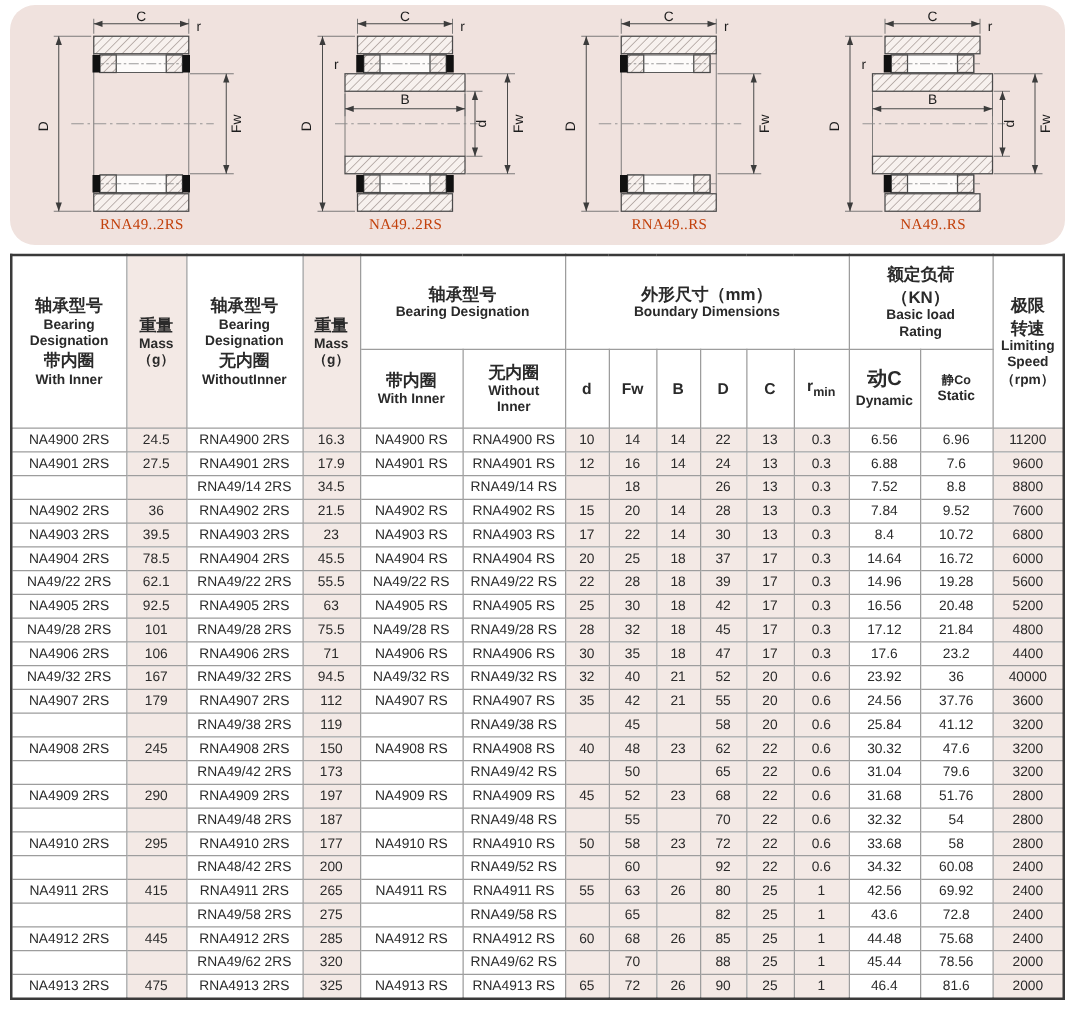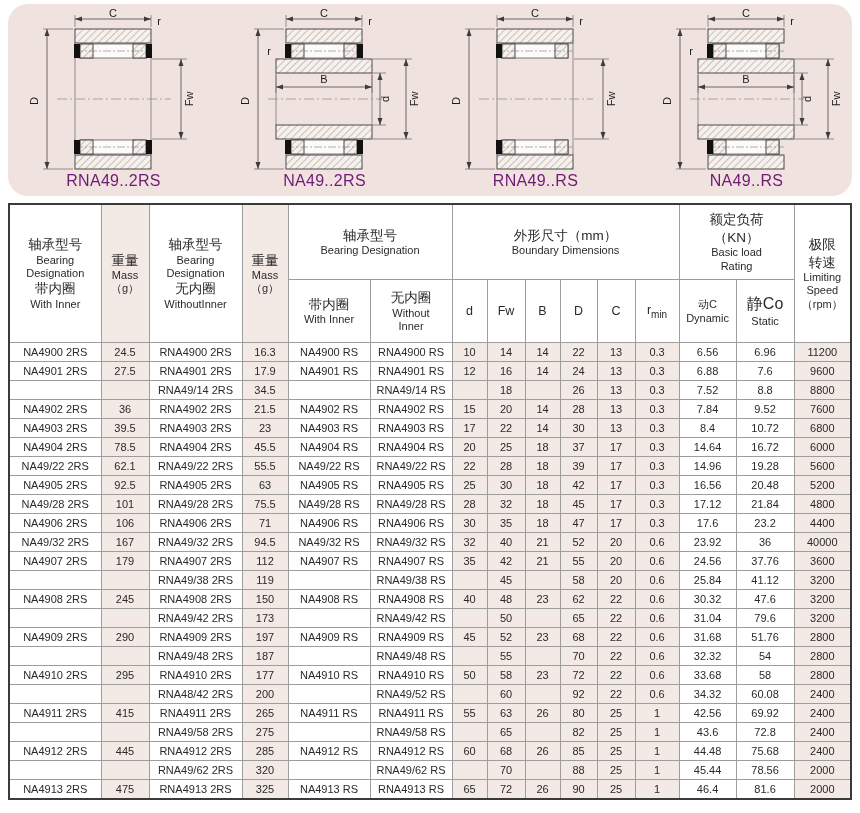--- a/index.html
+++ b/index.html
@@ -11,7 +11,7 @@
          background:#f0e2de;border-radius:20px;box-sizing:border-box;
          display:flex;justify-content:space-around;align-items:flex-start;padding-top:5px;}
   figure{margin:0;display:flex;flex-direction:column;align-items:center;}
-  figcaption{font-size:16px;margin-top:-5px;color:#701a75;letter-spacing:.3px;}
+  figcaption{font-size:12px;margin-top:-5px;color:#c2410c;letter-spacing:.3px;font-family:Liberation Serif, serif;}
 
   
   .spec{position:absolute;left:8px;top:203px;width:844px;border-collapse:collapse;

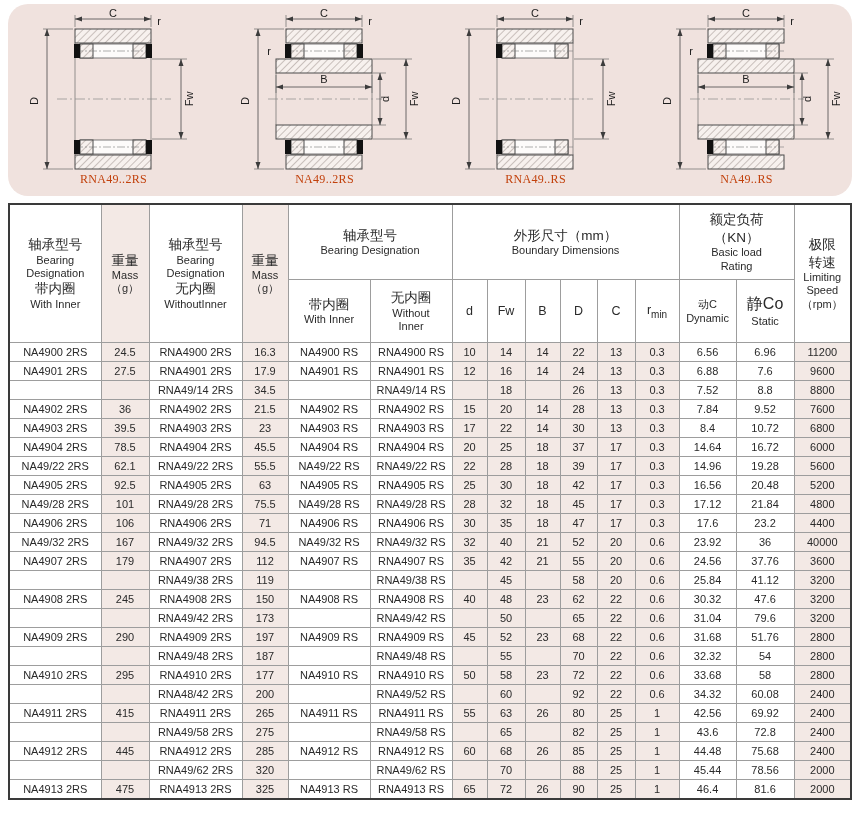--- a/index.html
+++ b/index.html
@@ -21,7 +21,7 @@
   .spec td{font-size:11px;height:18px;white-space:nowrap;}
   tr.h1 th{height:74px;}
   tr.h2 th{height:62px;}
-  th{font-weight:normal;}
+  th{font-weight:bold;}
   .zh{display:block;font-size:13.5px;line-height:1.3;white-space:pre-line;}
   .en{display:block;font-size:11px;line-height:1.2;white-space:pre-line;}
   .dim{font-size:12.5px;}

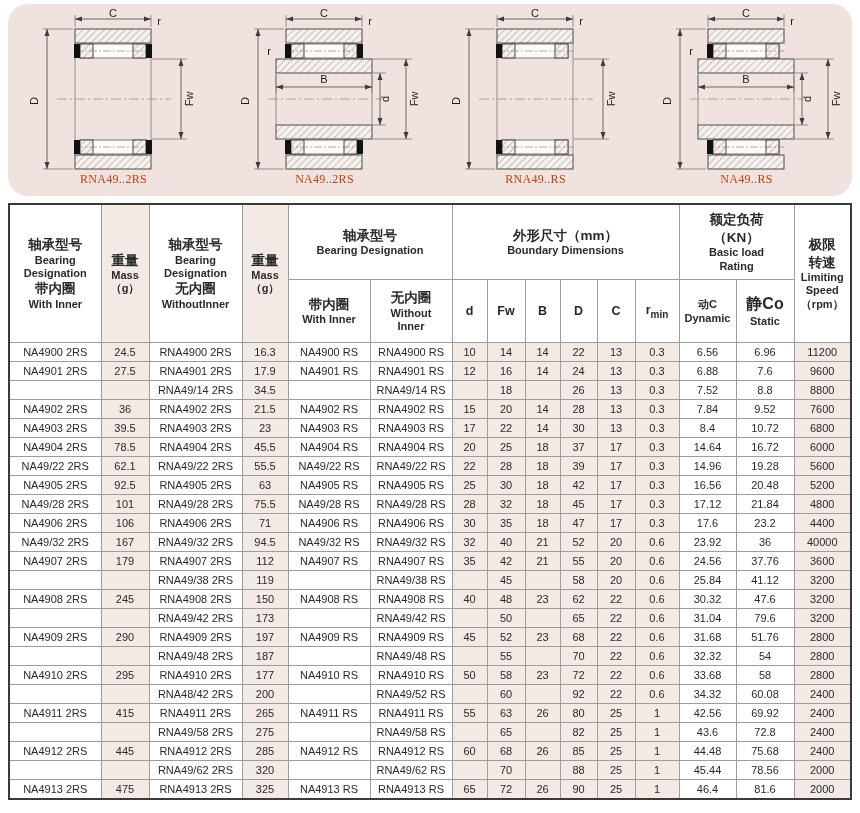--- a/index.html
+++ b/index.html
@@ -331,7 +331,7 @@
       <th class="dim">C</th>
       <th class="dim"><span>r</span><sub>min</sub></th>
       <th>
-        <span class="zh" style="font-size:11px">动C</span>
+        <span class="zh" style="font-size:16px">动C</span>
         <span class="en">Dynamic</span>
       </th>
       <th>

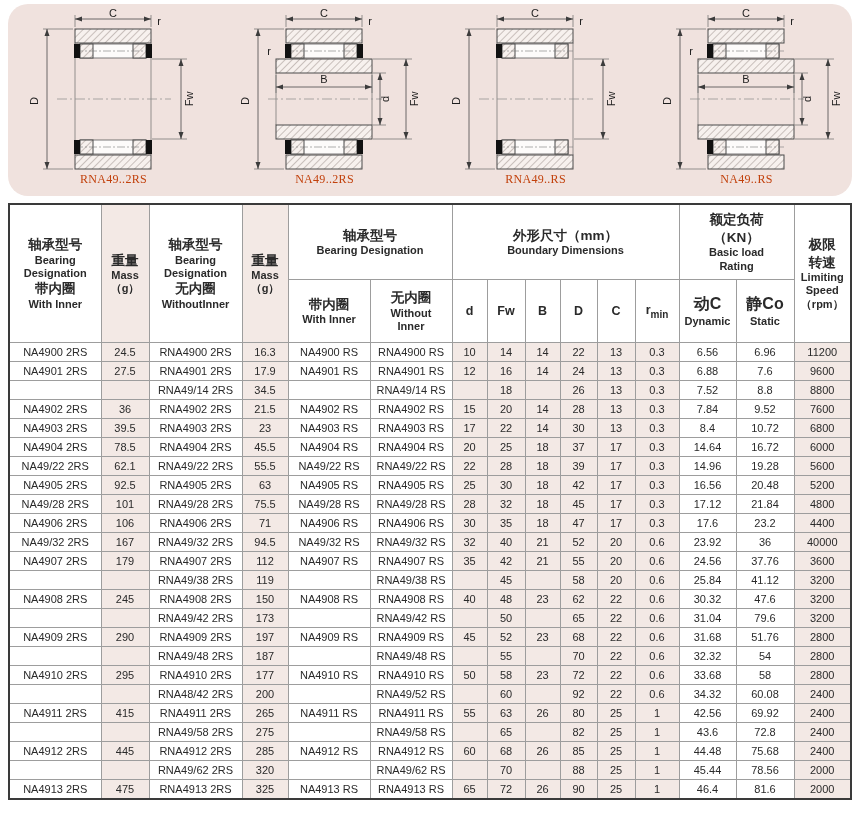--- a/index.html
+++ b/index.html
@@ -335,7 +335,7 @@
         <span class="en">Dynamic</span>
       </th>
       <th>
-        <span class="zh" style="font-size:16px">静Co</span>
+        <span class="zh" style="font-size:10px">静Co</span>
         <span class="en">Static</span>
       </th>
     </tr>

